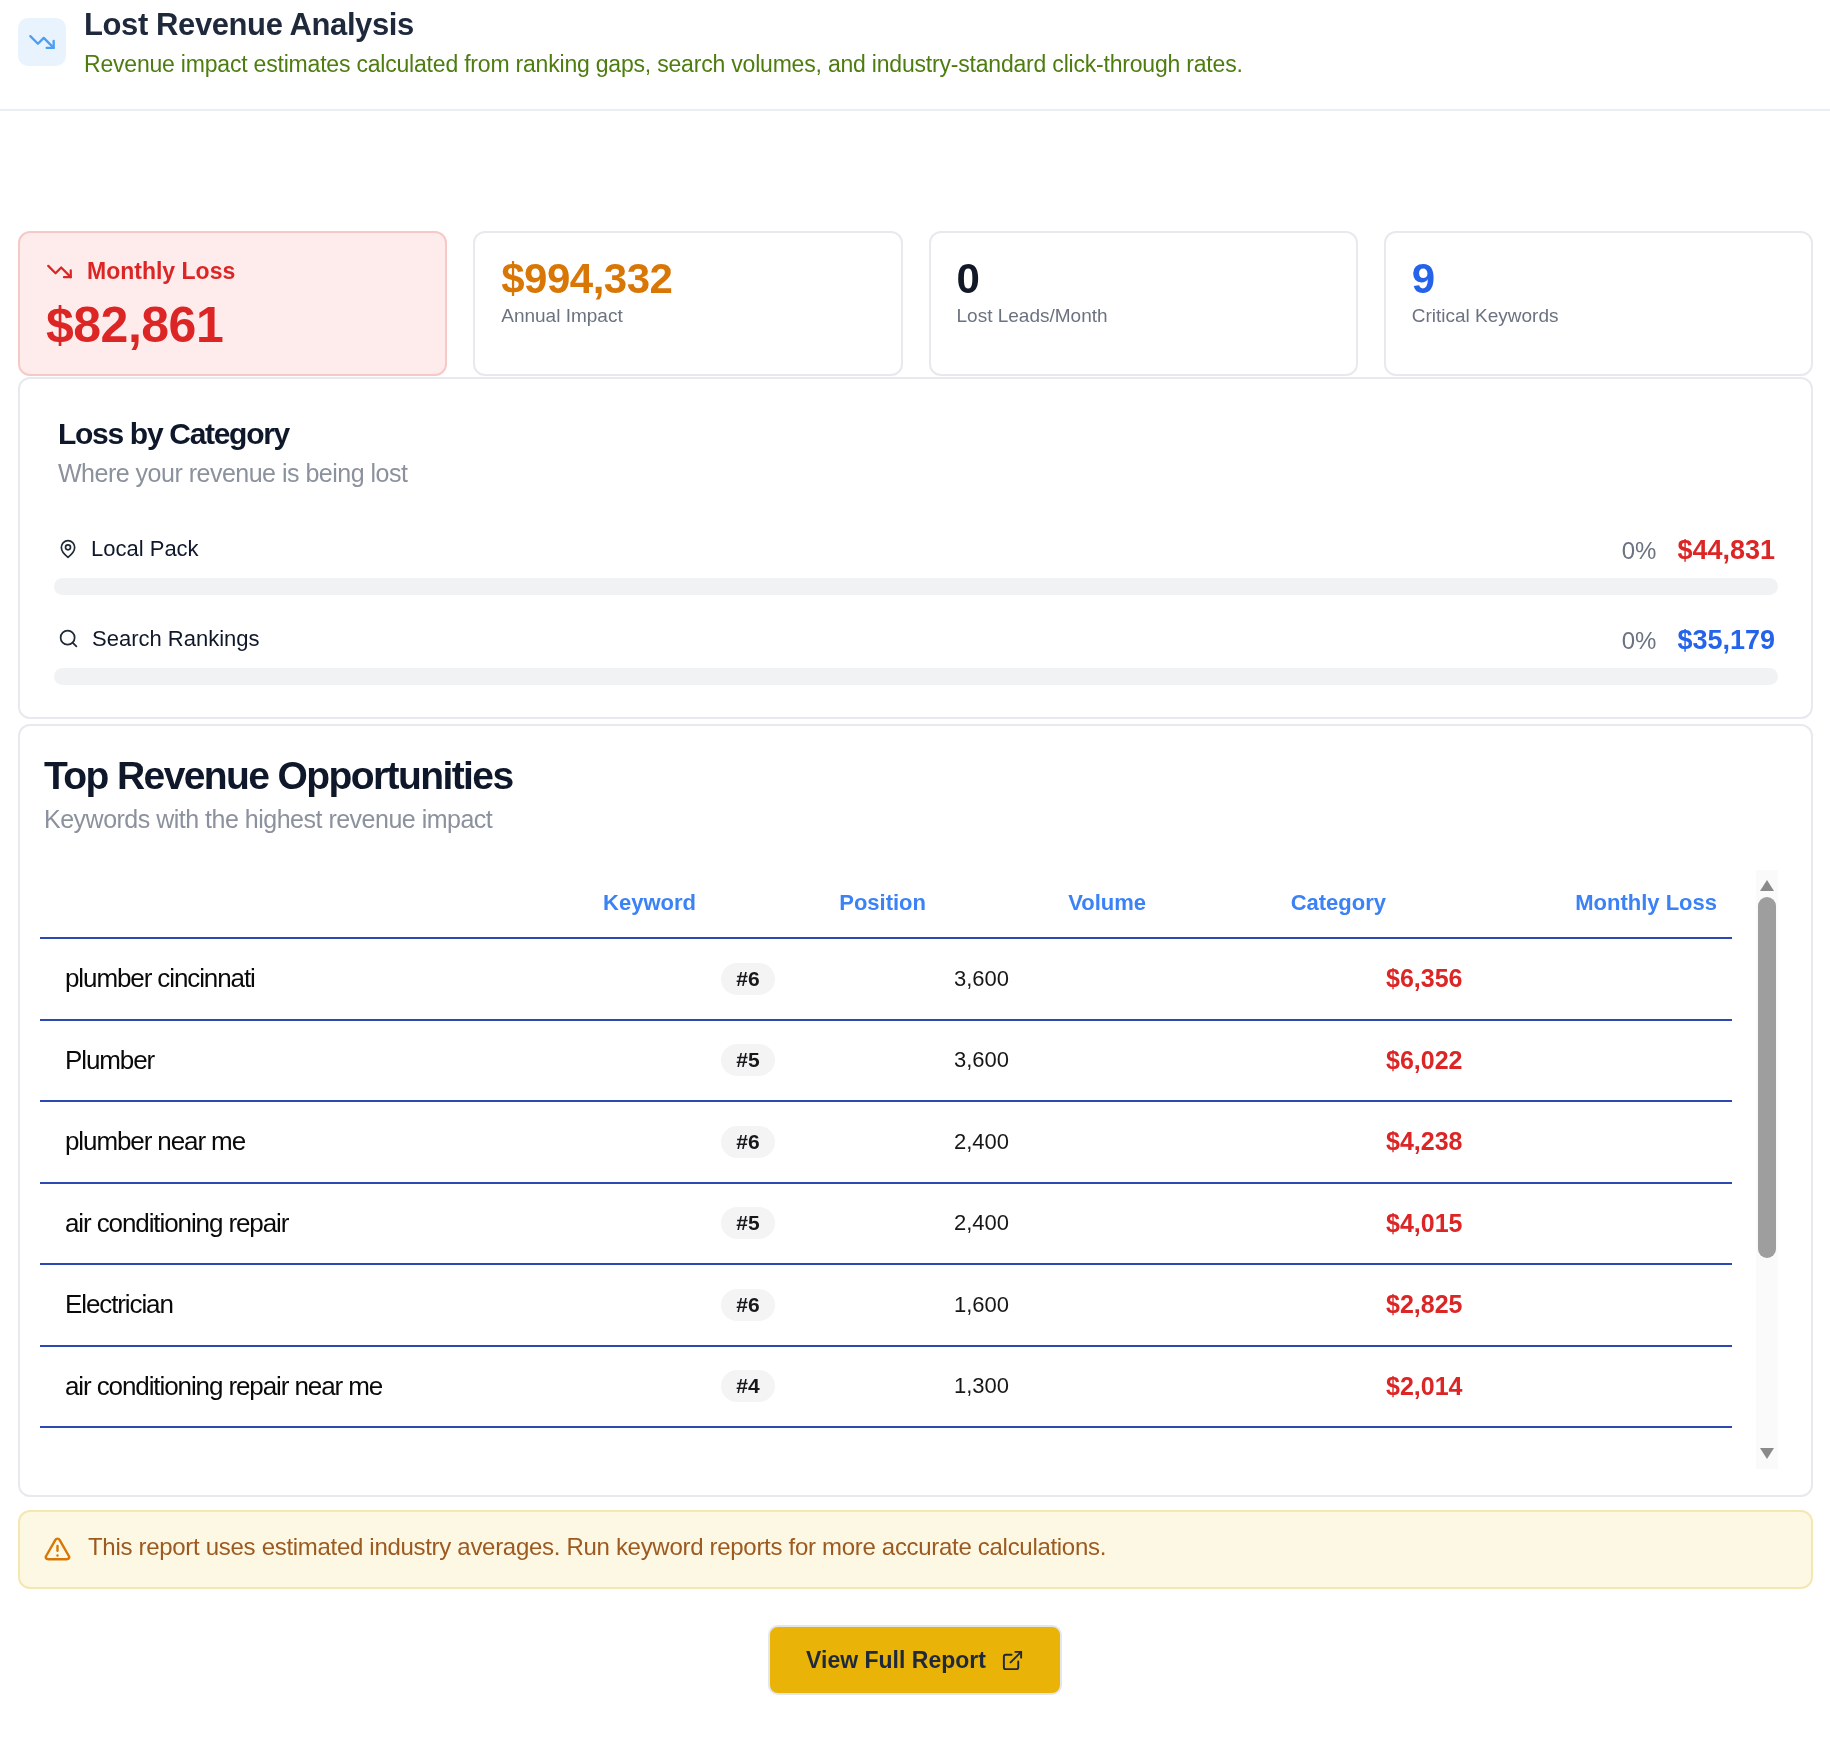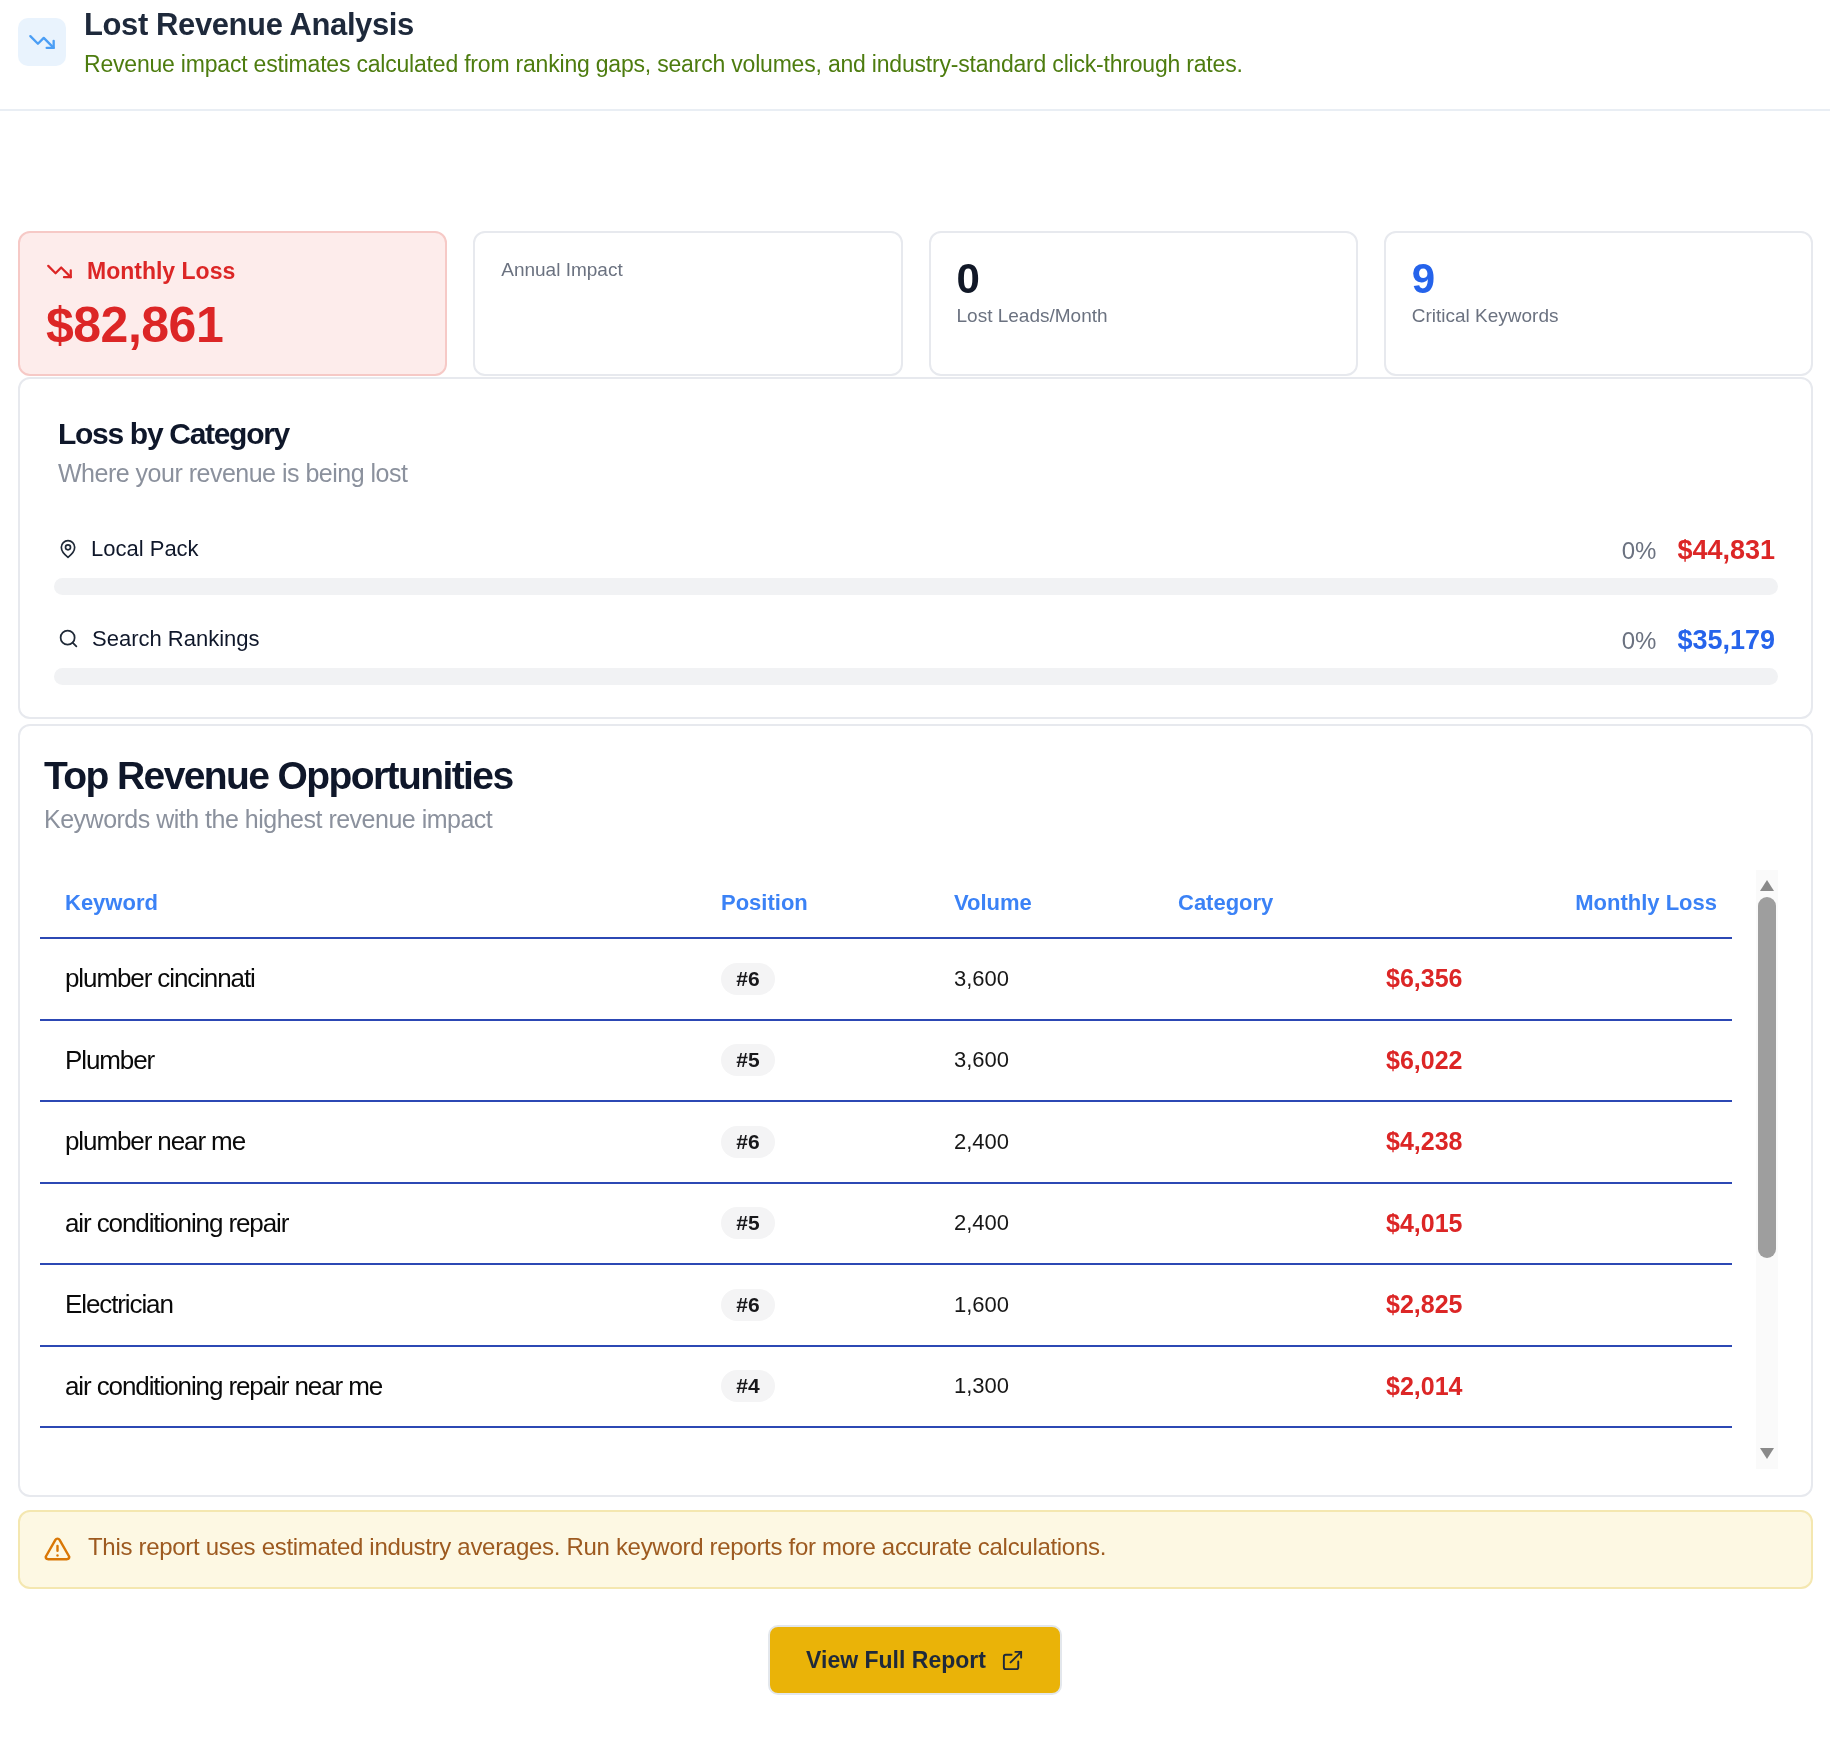--- a/index.html
+++ b/index.html
@@ -140,6 +140,7 @@
   </div>
 
   <div class="stat-card">
+    <div class="stat-value orange">$994,332</div>
     <div class="stat-label">Annual Impact</div>
   </div>
 

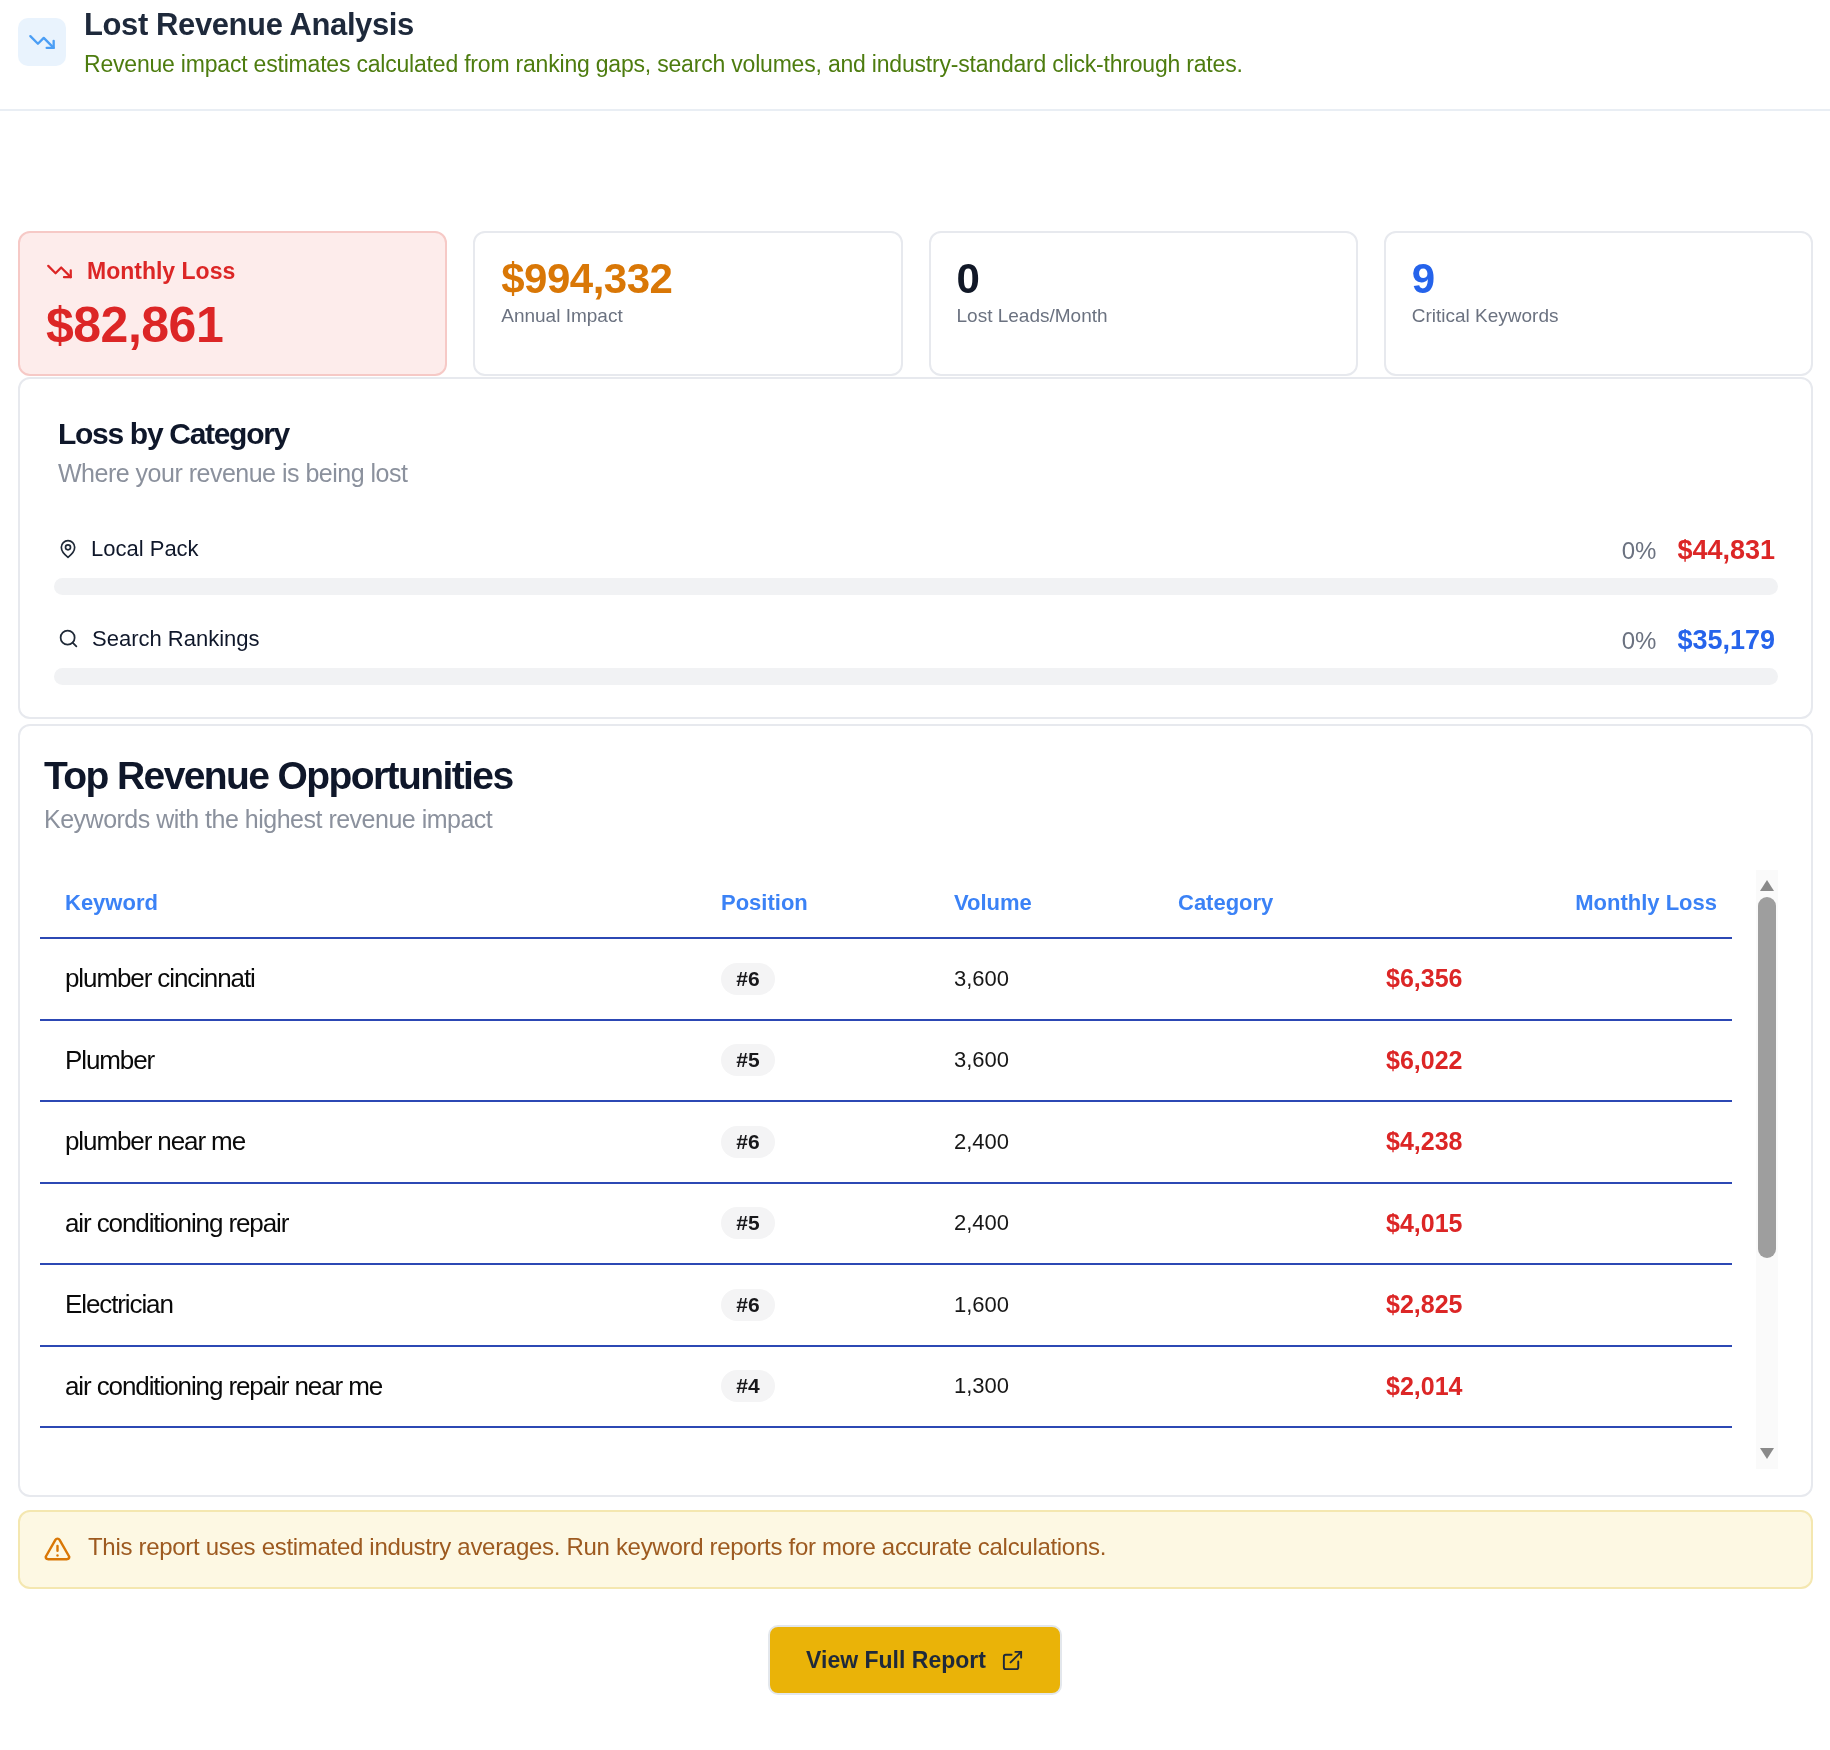--- a/index.html
+++ b/index.html
@@ -63,7 +63,7 @@
   .opp-table { width:1692px; }
   .t-header { display:grid; grid-template-columns:656px 230px 220px 240px 346px;
             height:71px; border-bottom:2px solid #2c48b4; align-items:center; }
-  .th { font-size:22px; font-weight:600; color:#3b82f6; }
+  .th { font-size:22px; font-weight:600; color:#3b82f6;text-align:right; }
   .th.c1 { padding-left:25px; }
   .th.c2 { padding-left:25px; }
   .th.c3 { padding-left:28px; }

